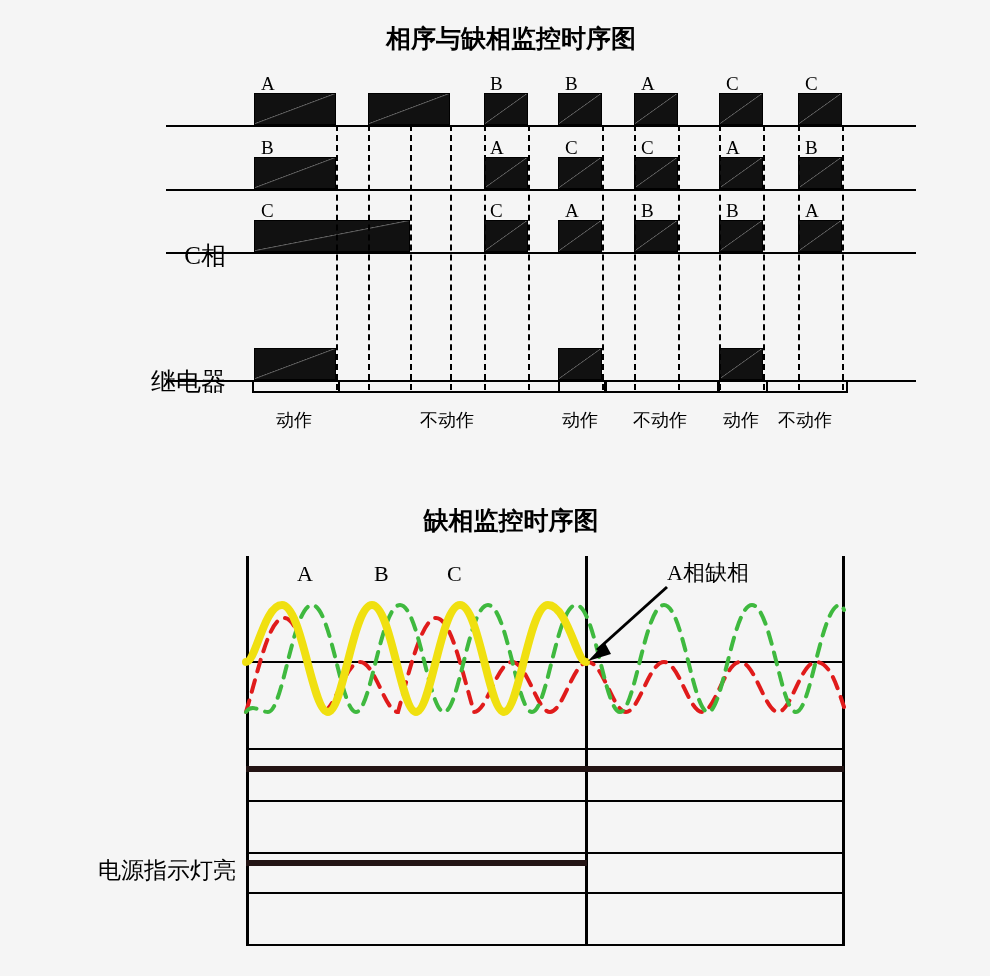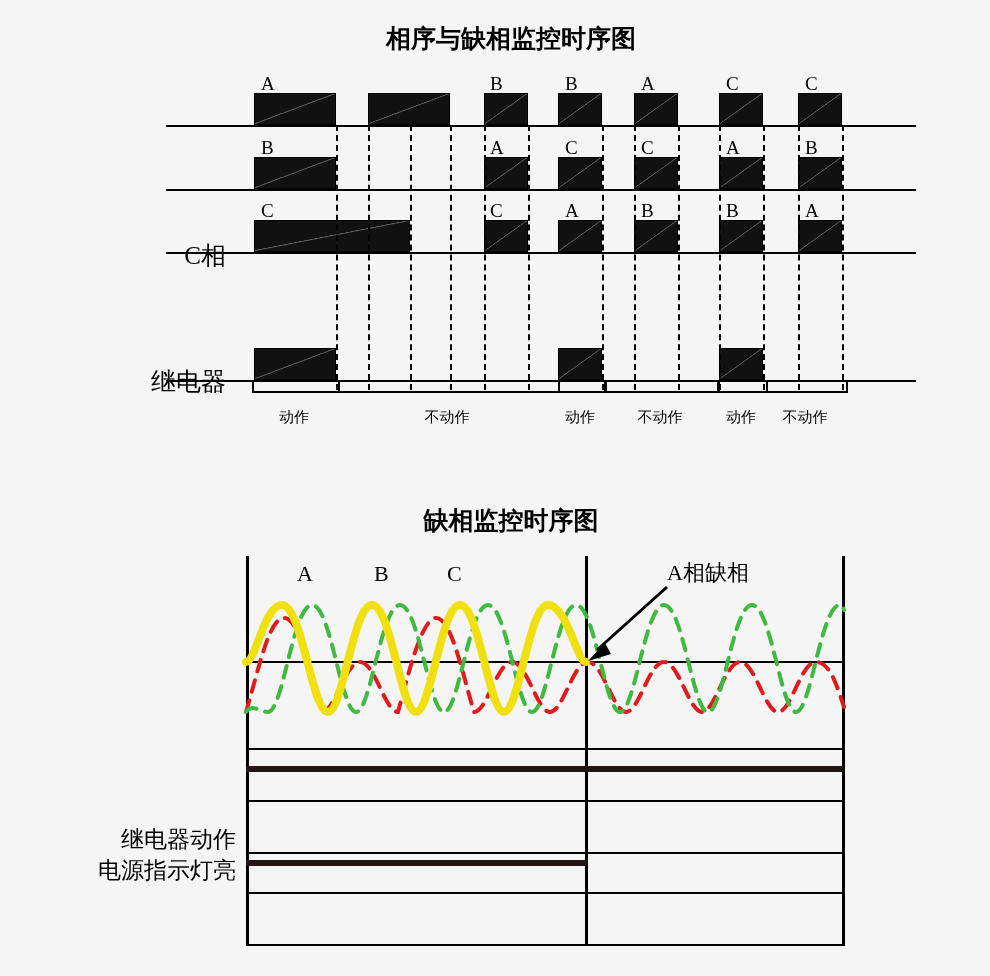--- a/index.html
+++ b/index.html
@@ -77,7 +77,7 @@
   }
   .blabel {
     position: absolute;
-    font-size: 15px;
+    font-size: 18px;
     white-space: nowrap;
     text-align: center;
   }

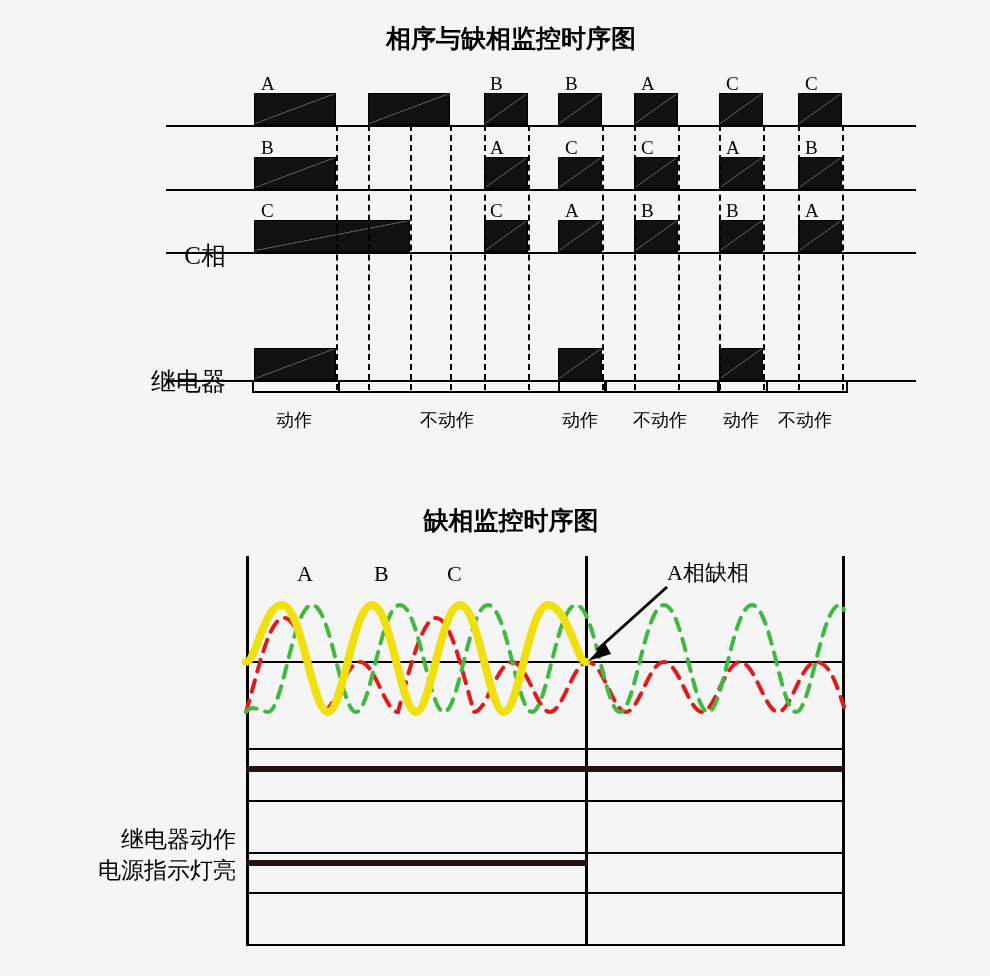--- a/index.html
+++ b/index.html
@@ -231,7 +231,6 @@
   <div class="anno" style="left:431px; top:561px;">C</div>
   <div class="anno" style="left:651px; top:558px;">A相缺相</div>
 
-  <div class="rowlabel" style="left:20px; top:824px; width:200px; font-size:23px;">继电器动作</div>
   <div class="rowlabel" style="left:20px; top:855px; width:200px; font-size:23px;">电源指示灯亮</div>
 
   <div class="sigbar" style="left:230px; top:766px; width:598px;"></div>

